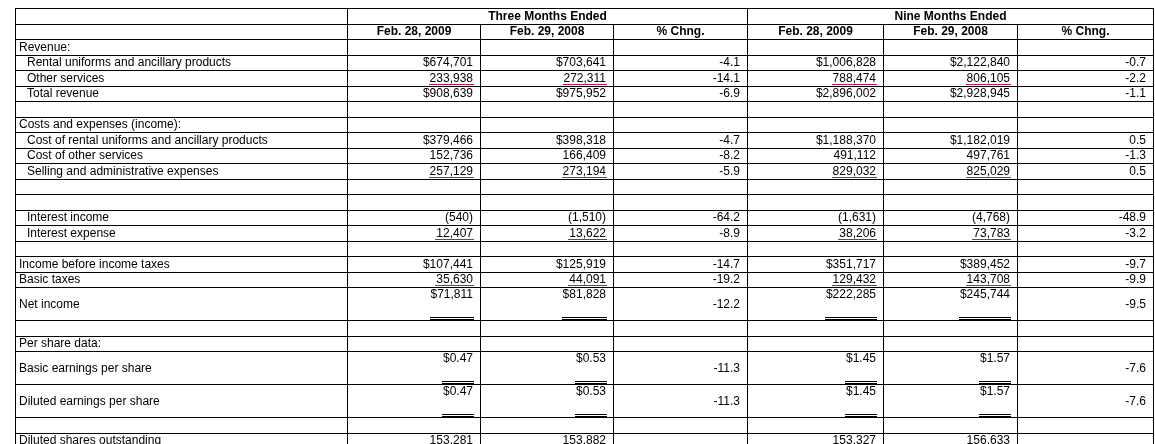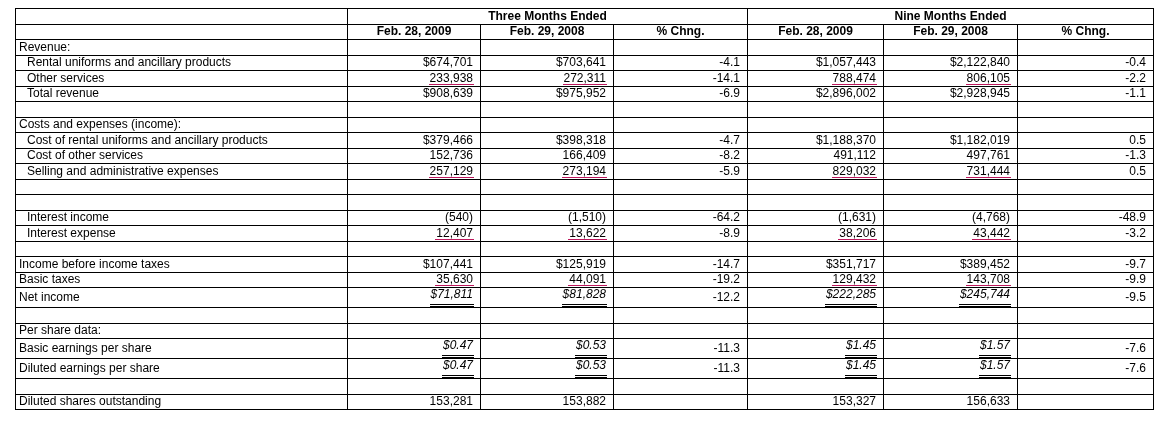--- a/index.html
+++ b/index.html
@@ -85,7 +85,7 @@
           <td class="num"><span class="val">$674,701</span></td>
           <td class="num"><span class="val">$703,641</span></td>
           <td class="num"><span class="val">-4.1</span></td>
-          <td class="num"><span class="val">$1,057,443</span></td>
+          <td class="num"><span class="val">$1,006,828</span></td>
           <td class="num"><span class="val">$2,122,840</span></td>
           <td class="num"><span class="val">-0.4</span></td>
         </tr>

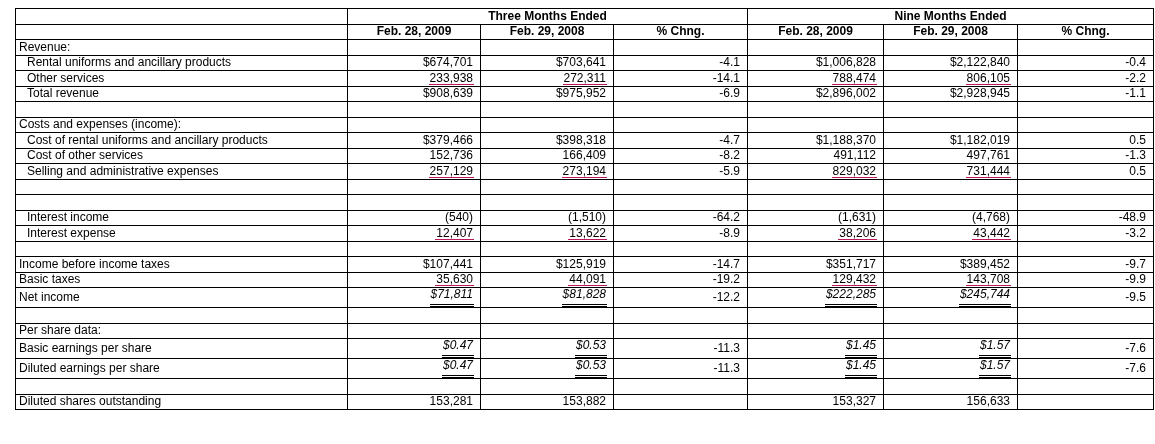--- a/index.html
+++ b/index.html
@@ -87,7 +87,7 @@
           <td class="num"><span class="val">-4.1</span></td>
           <td class="num"><span class="val">$1,006,828</span></td>
           <td class="num"><span class="val">$2,122,840</span></td>
-          <td class="num"><span class="val">-0.4</span></td>
+          <td class="num"><span class="val">-0.7</span></td>
         </tr>
         <tr>
           <td class="lbl ind">Other services</td>

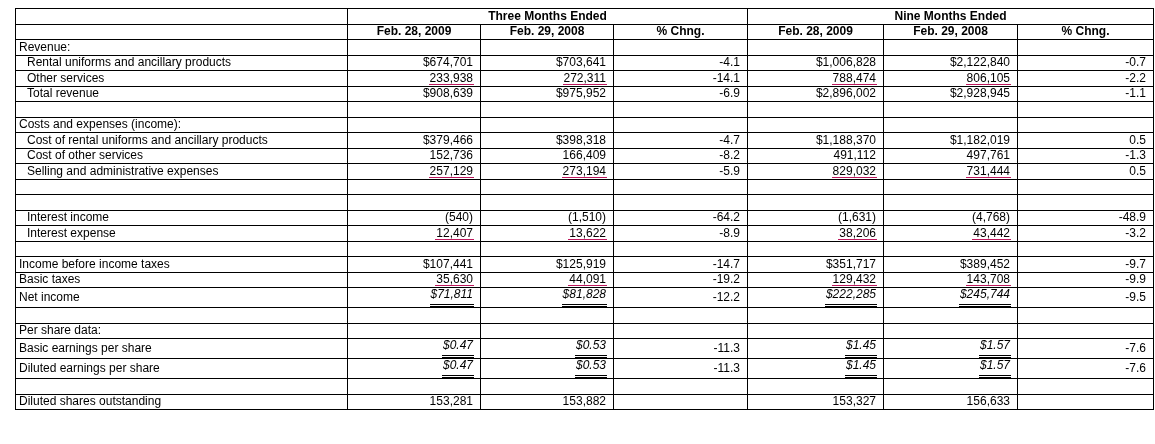--- a/index.html
+++ b/index.html
@@ -149,7 +149,7 @@
           <td class="num"><span class="val u1">273,194</span></td>
           <td class="num"><span class="val">-5.9</span></td>
           <td class="num"><span class="val u1">829,032</span></td>
-          <td class="num"><span class="val u1">731,444</span></td>
+          <td class="num"><span class="val u1">825,029</span></td>
           <td class="num"><span class="val">0.5</span></td>
         </tr>
         <tr>

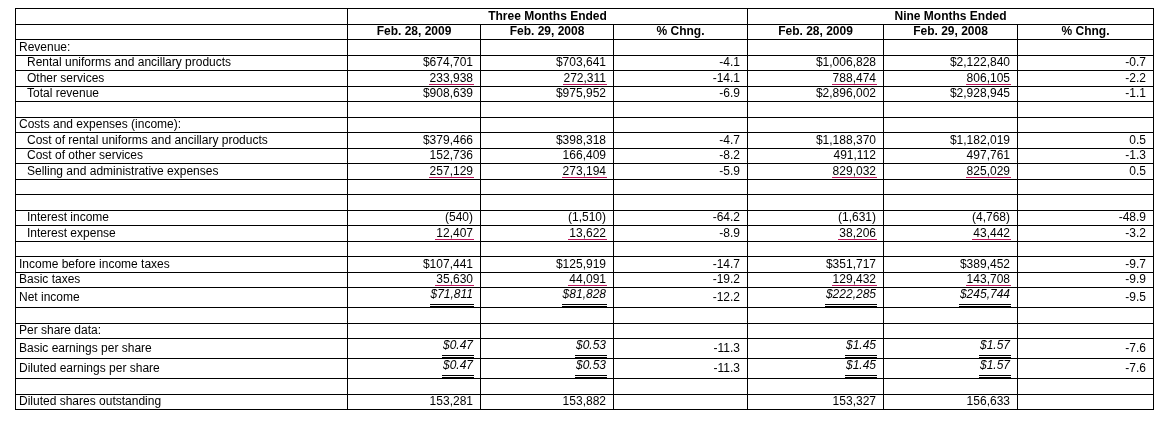--- a/index.html
+++ b/index.html
@@ -185,7 +185,7 @@
           <td class="num"><span class="val u1">13,622</span></td>
           <td class="num"><span class="val">-8.9</span></td>
           <td class="num"><span class="val u1">38,206</span></td>
-          <td class="num"><span class="val u1">43,442</span></td>
+          <td class="num"><span class="val u1">73,783</span></td>
           <td class="num"><span class="val">-3.2</span></td>
         </tr>
         <tr>

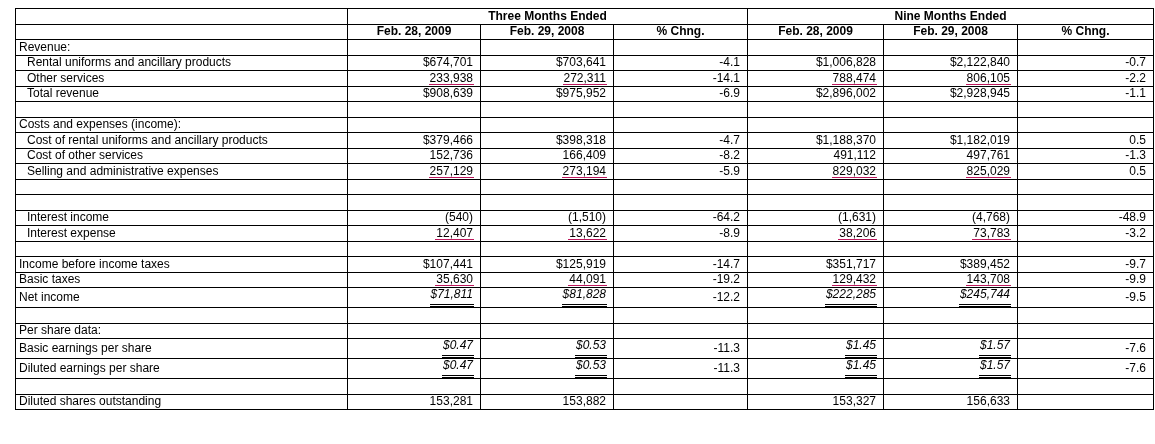--- a/index.html
+++ b/index.html
@@ -38,7 +38,7 @@
   td.num{text-align:right;padding-right:6px;}
   .val{display:inline-block;line-height:12px;padding:0 1px;}
   .u1{border-bottom:1px solid #be185d;}
-  .u2{border-bottom:3px double #000000;padding-bottom:4px;font-style:italic;}
+  .u2{border-bottom:3px double #000000;padding-bottom:17px;}
 </style>
 </head>
 <body>

